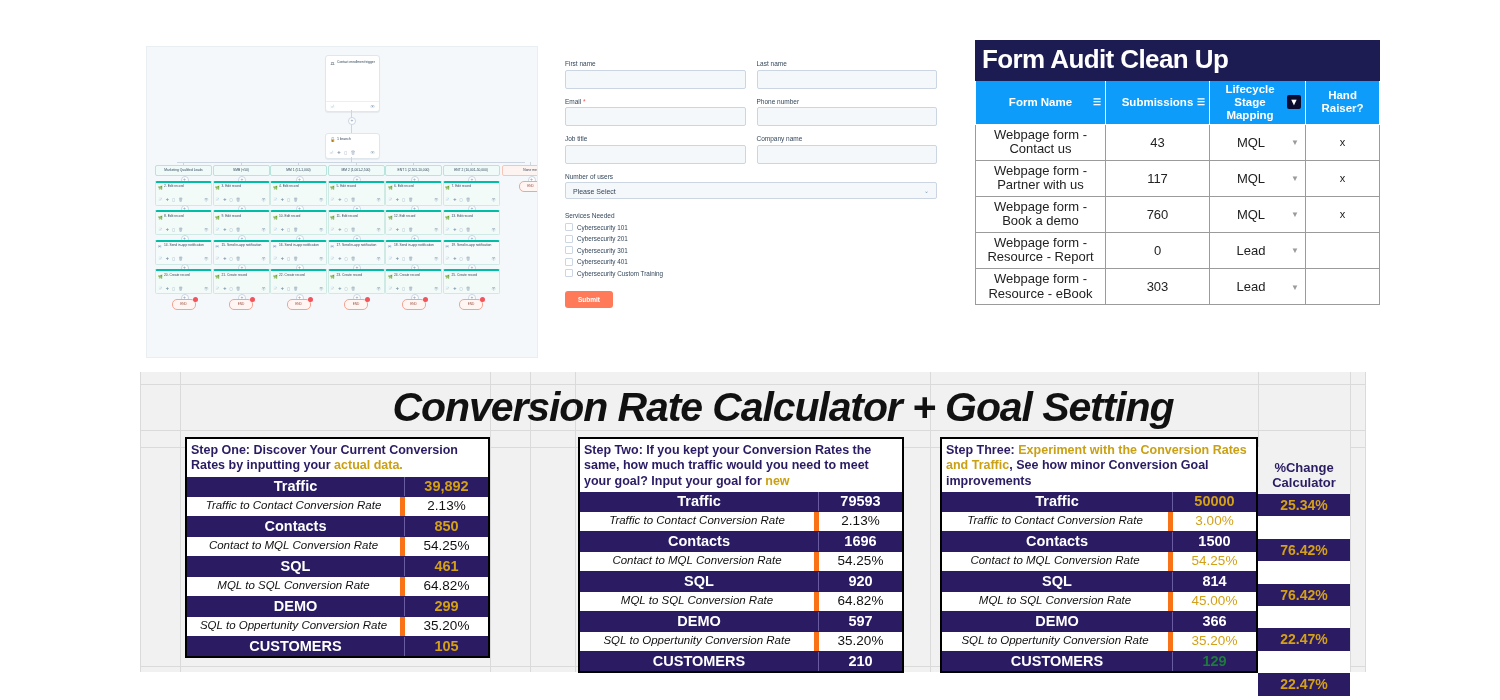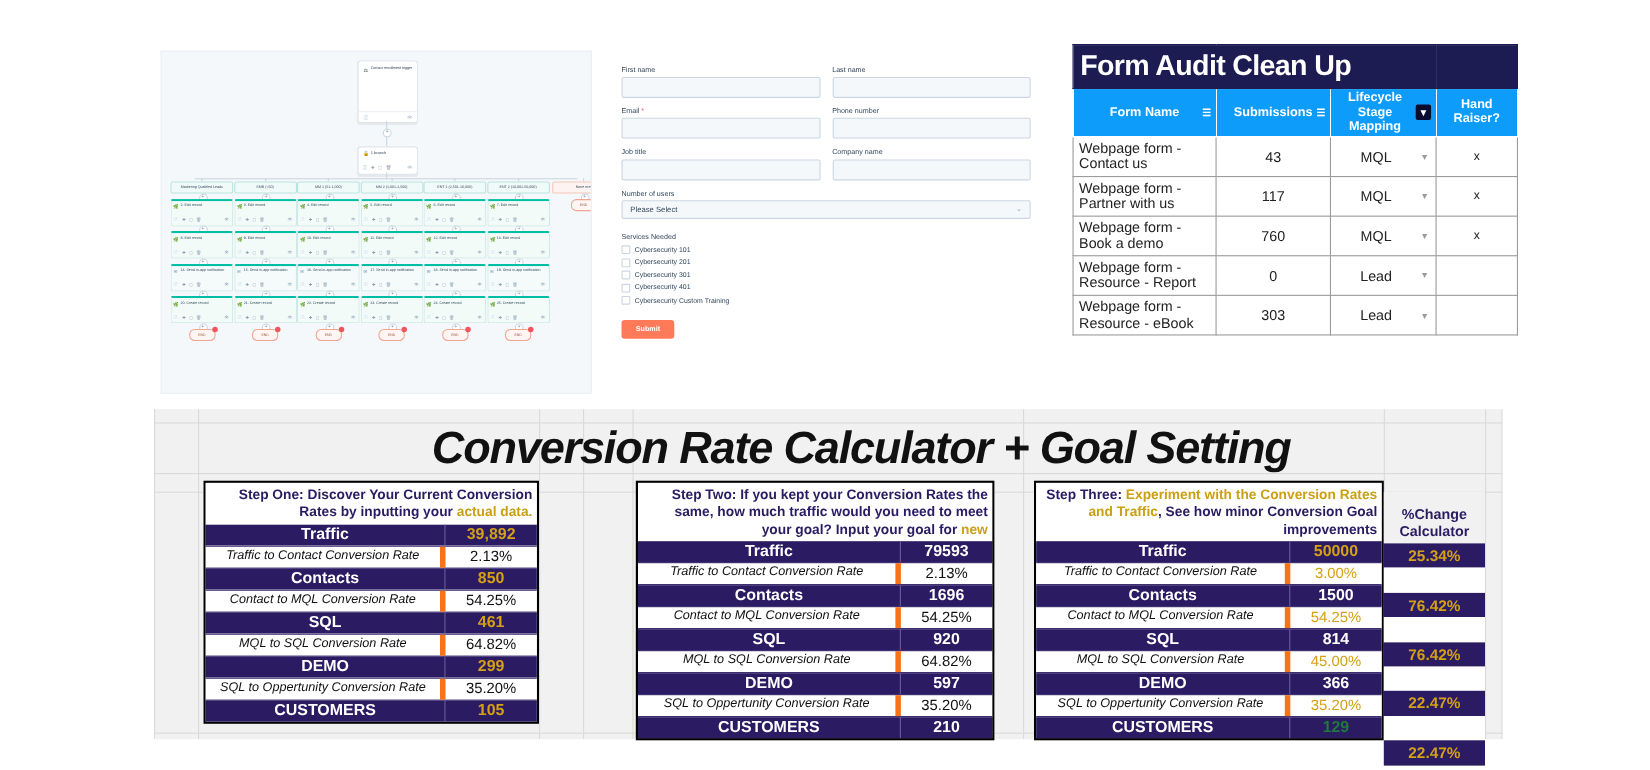--- a/index.html
+++ b/index.html
@@ -128,7 +128,7 @@
     border:1px solid #9b9b9b;font-size:13px;color:#222;padding:3px 5px;
     font-family:"Liberation Sans",sans-serif;height:30px;box-sizing:border-box;
   }
-  .au-body td.name{text-align:left;line-height:1.12;}
+  .au-body td.name{text-align:center;line-height:1.12;}
   .au-body td.num{text-align:center;}
   .au-body td.stage{text-align:center;position:relative;padding-right:18px;}
   .au-body td.stage .dd{position:absolute;right:6px;top:50%;margin-top:-4px;color:#9b9b9b;font-size:8px;}

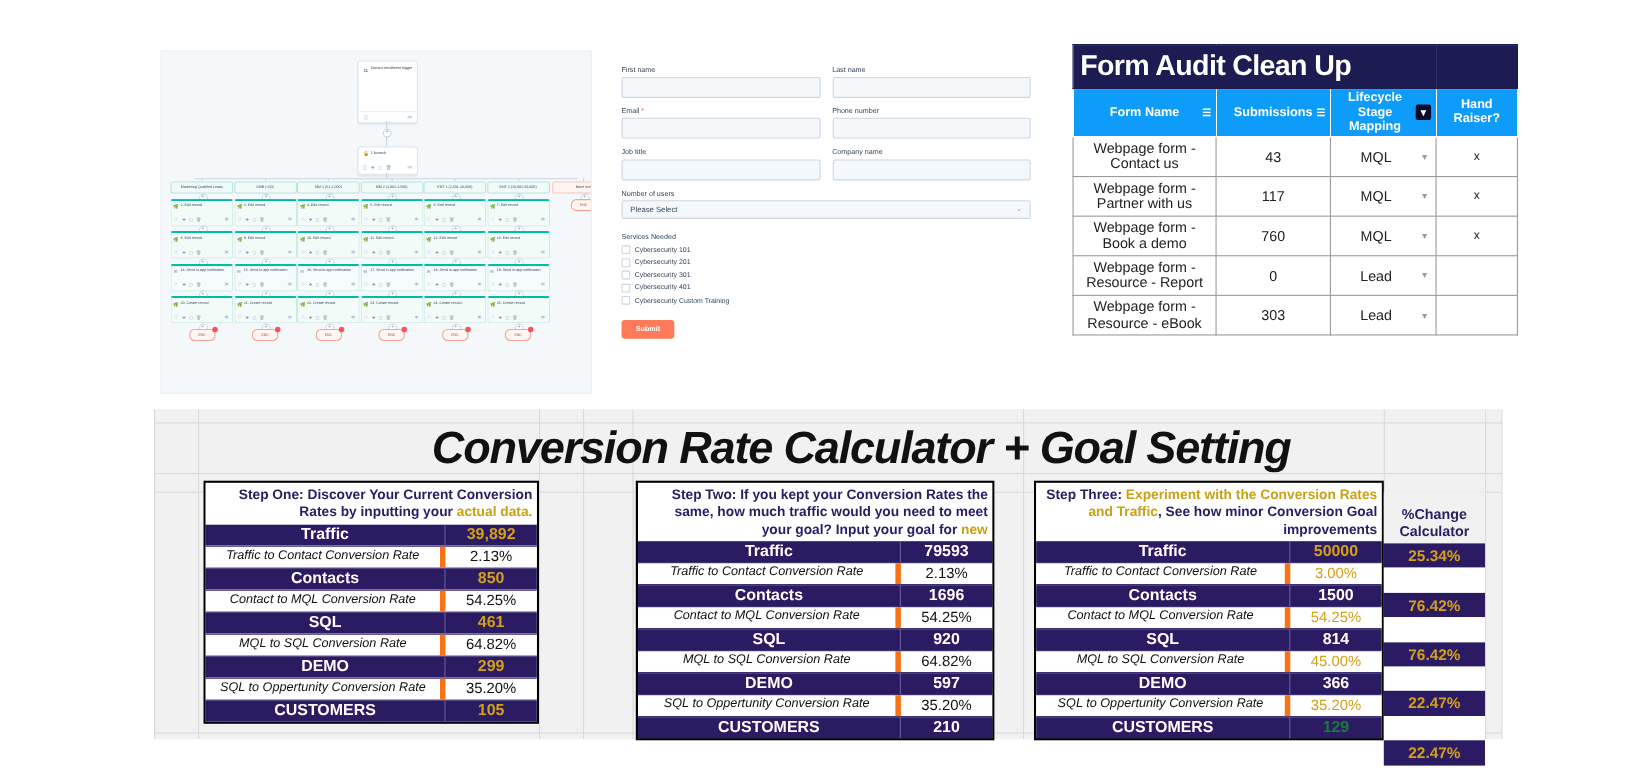--- a/index.html
+++ b/index.html
@@ -150,7 +150,7 @@
 
   .step{position:absolute;border:2px solid #000;box-sizing:border-box;background:#fff;}
   .step-hd{
-    background:#fff;color:#2a1b63;font-weight:bold;text-align:right;
+    background:#fff;color:#2a1b63;font-weight:bold;text-align:left;
     font-size:12.5px;line-height:1.22;padding:4px 4px 3px;
   }
   .step-hd .gold{color:#caa014;}

